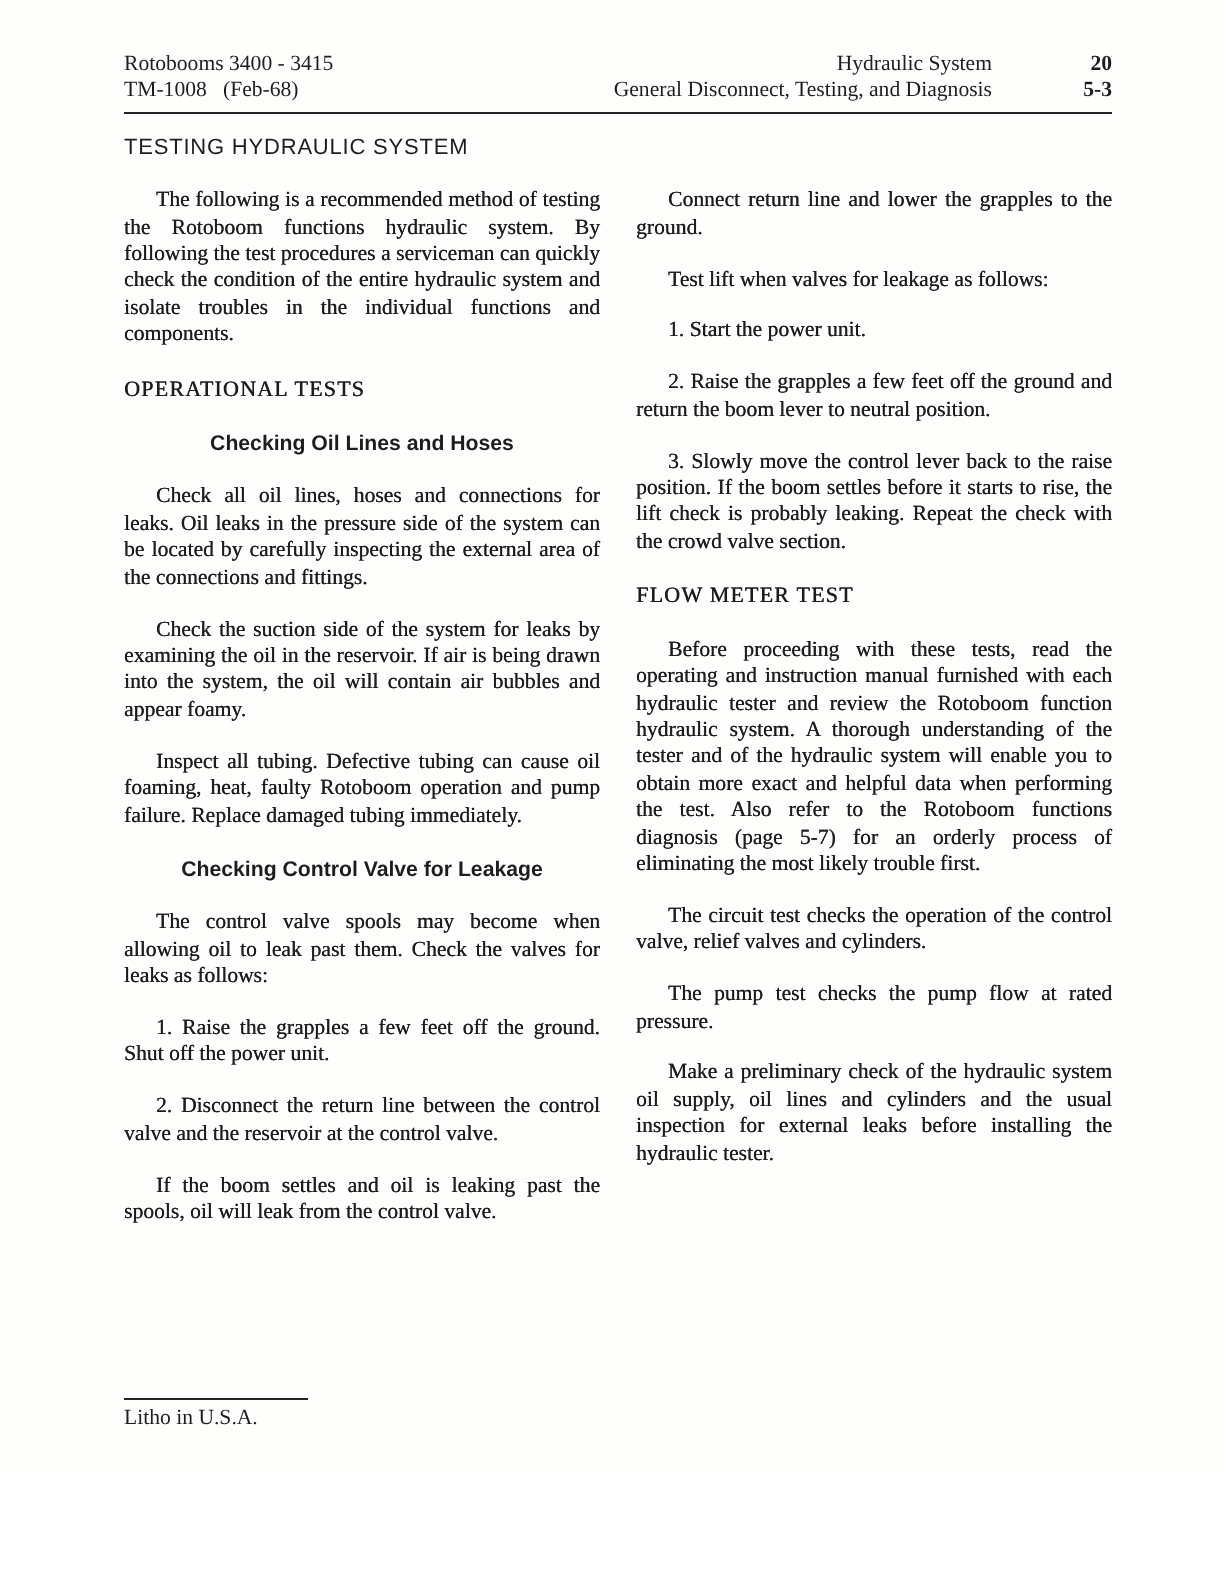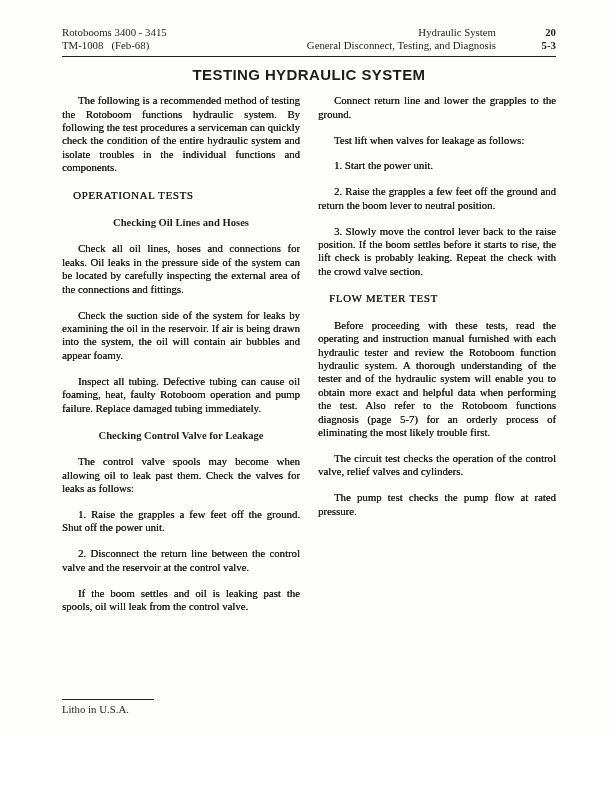--- a/index.html
+++ b/index.html
@@ -49,10 +49,10 @@
   
   .doc-title {
     font-family: "Liberation Sans", "DejaVu Sans", sans-serif;
-    font-weight: bold;
-    font-size: 15px;
+    font-weight: normal;
+    font-size: 11px;
     letter-spacing: 0.4px;
-    text-align: center;
+    text-align: left;
     margin: 11px 0 13px 0;
   }
   

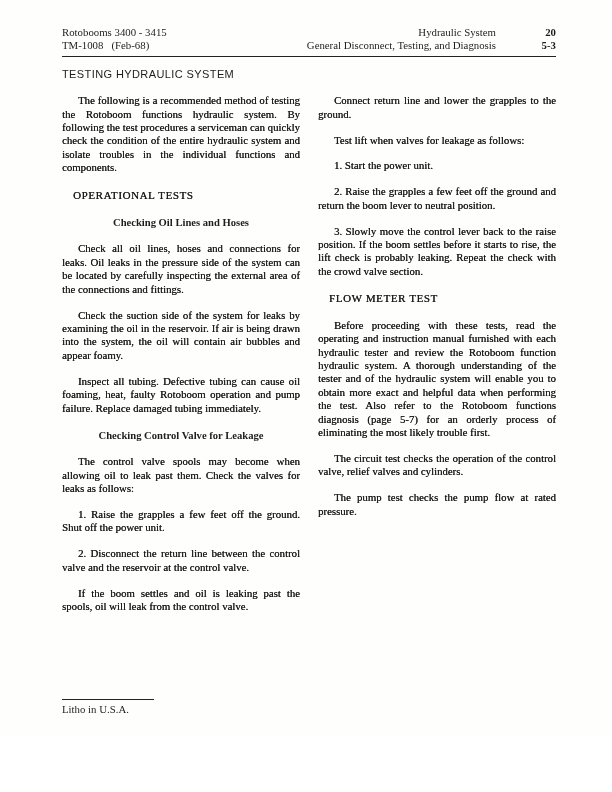--- a/index.html
+++ b/index.html
@@ -75,7 +75,7 @@
     font-weight: normal;
     font-size: 11px;
     letter-spacing: 0.6px;
-    margin: 14px 0 13px 11px;
+    margin: 14px 0 13px 0;
     text-shadow: 0.25px 0 0 currentColor;
   }
   .sub-heading {

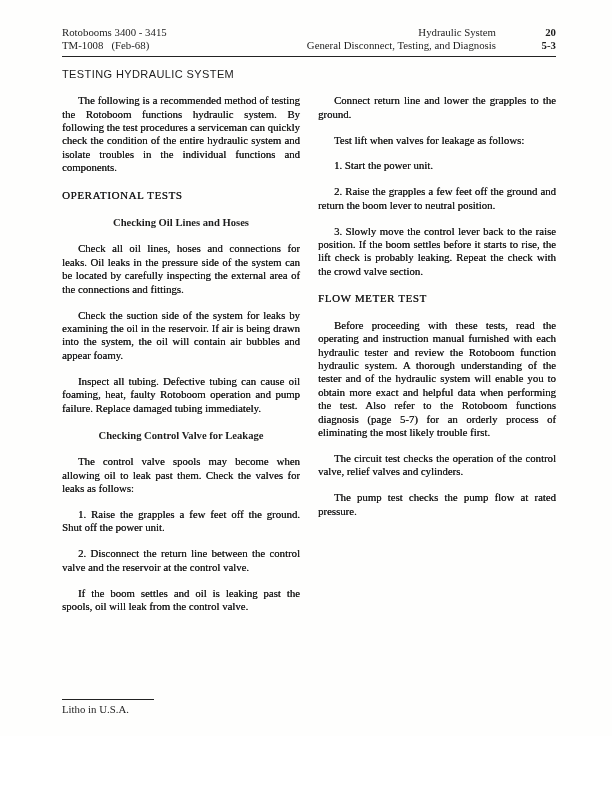--- a/index.html
+++ b/index.html
@@ -79,7 +79,7 @@
     text-shadow: 0.25px 0 0 currentColor;
   }
   .sub-heading {
-    font-family: Liberation Serif, serif;
+    font-family: Liberation Sans, sans-serif;
     font-weight: bold;
     font-size: 10.6px;
     text-align: center;

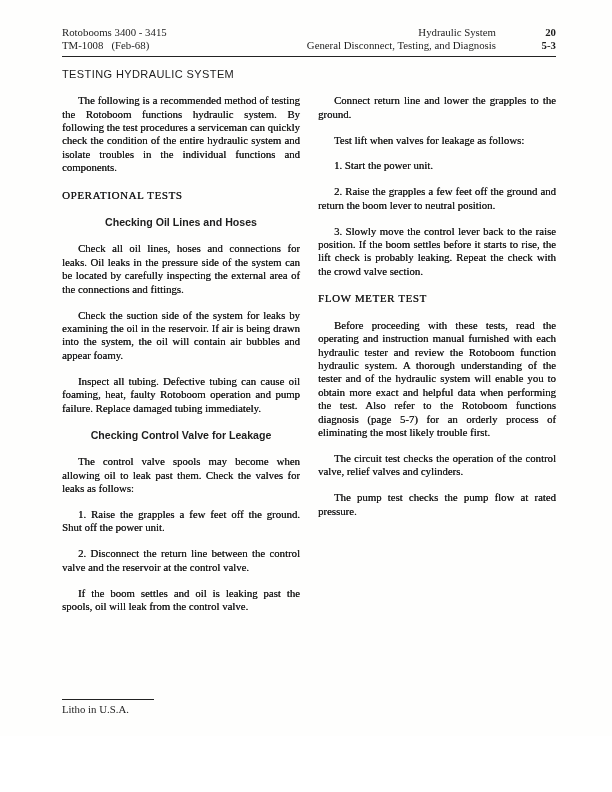--- a/index.html
+++ b/index.html
@@ -149,6 +149,7 @@
       <p>Before proceeding with these tests, read the operating and instruction manual furnished with each hydraulic tester and review the Rotoboom function hydraulic system. A thorough understanding of the tester and of the hydraulic system will enable you to obtain more exact and helpful data when performing the test. Also refer to the Rotoboom functions diagnosis (page 5-7) for an orderly process of eliminating the most likely trouble first.</p>
       <p>The circuit test checks the operation of the control valve, relief valves and cylinders.</p>
       <p>The pump test checks the pump flow at rated pressure.</p>
+      <p>Make a preliminary check of the hydraulic system oil supply, oil lines and cylinders and the usual inspection for external leaks before installing the hydraulic tester.</p>
     </section>
 
   </main>

